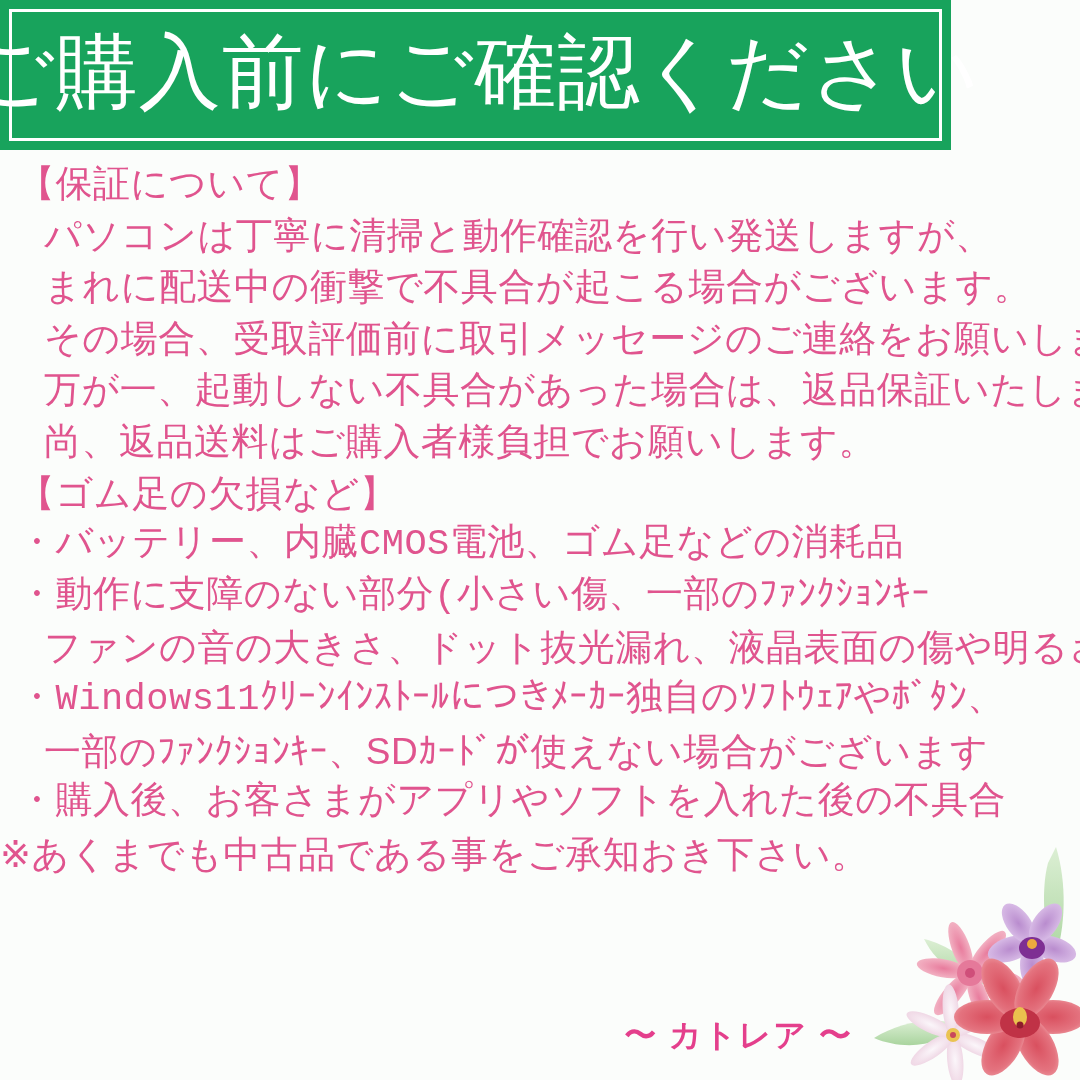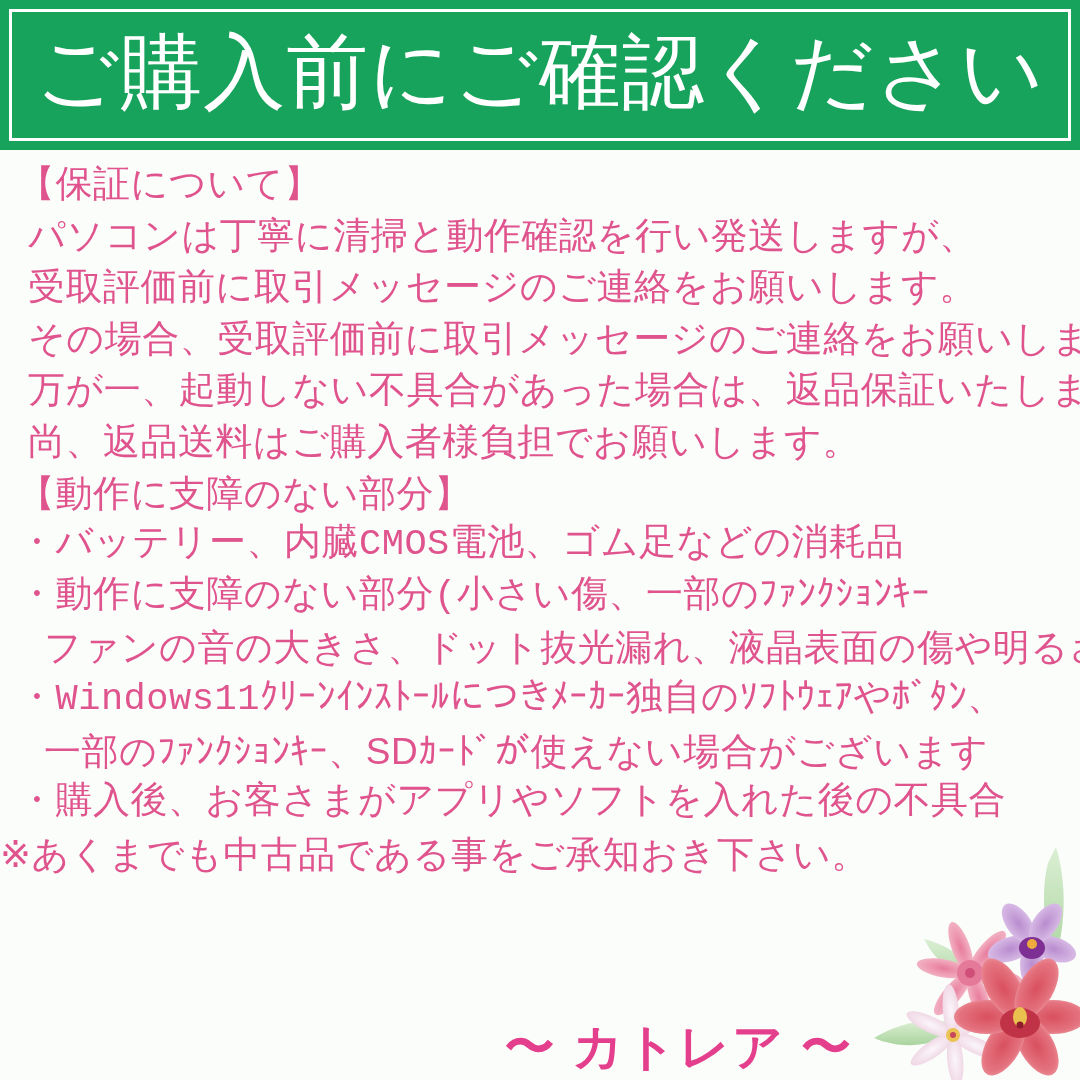--- a/index.html
+++ b/index.html
@@ -19,7 +19,7 @@
   }
   
   .banner{
-    position:absolute;top:0;left:0;width:1080px;height:150px;
+    position:absolute;top:0;left:0;width:951px;height:150px;
     background:var(--banner-green);
   }
   .banner-inner{

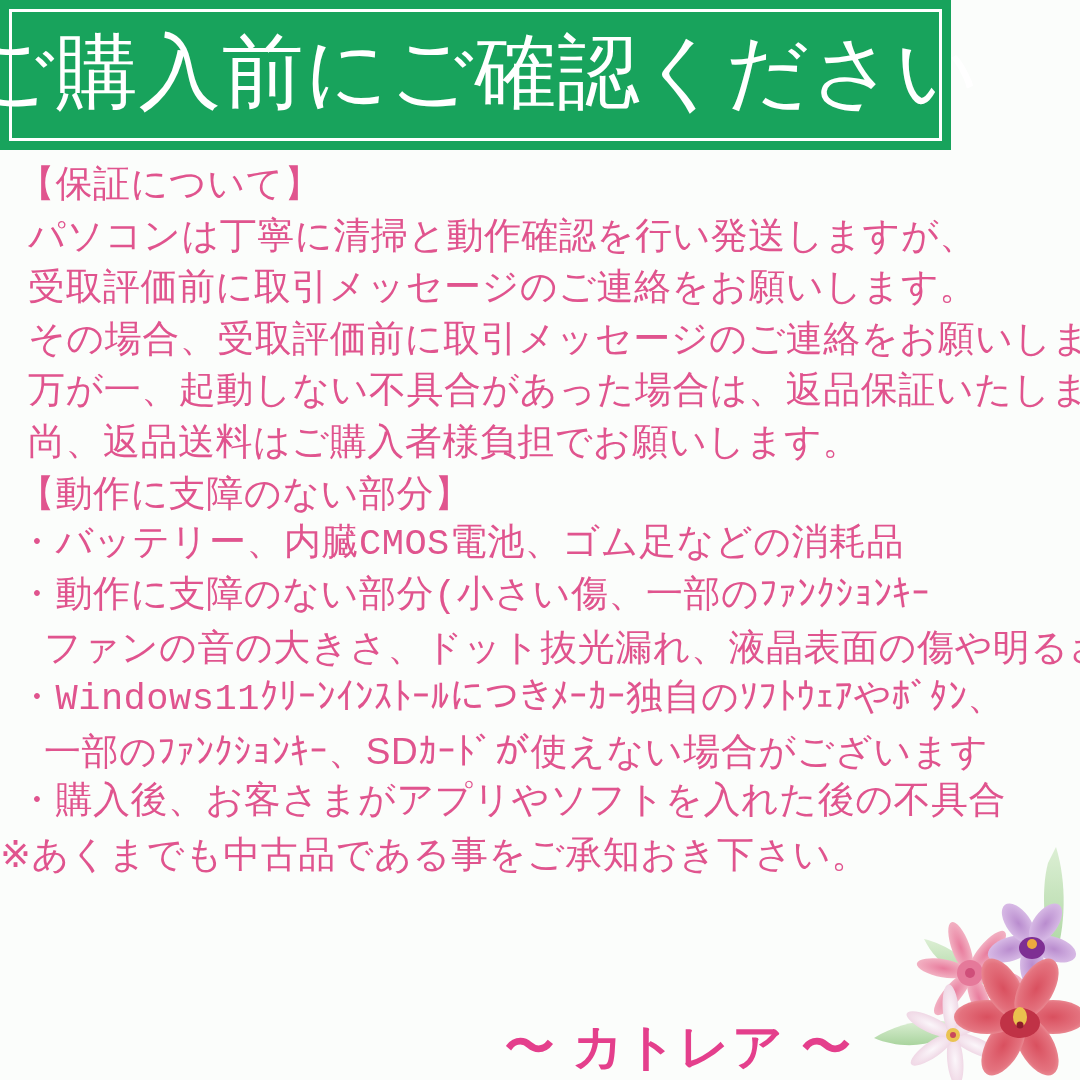--- a/index.html
+++ b/index.html
@@ -47,7 +47,7 @@
     letter-spacing:0.5px;
   }
   .line--heading{padding-left:18px;}
-  .line--body{padding-left:28px;}
+  .line--body{padding-left:44px;}
   .line--bullet{padding-left:18px;font-family:Liberation Mono, monospace;}
   .line--cont{padding-left:44px;}
   .line--note{}

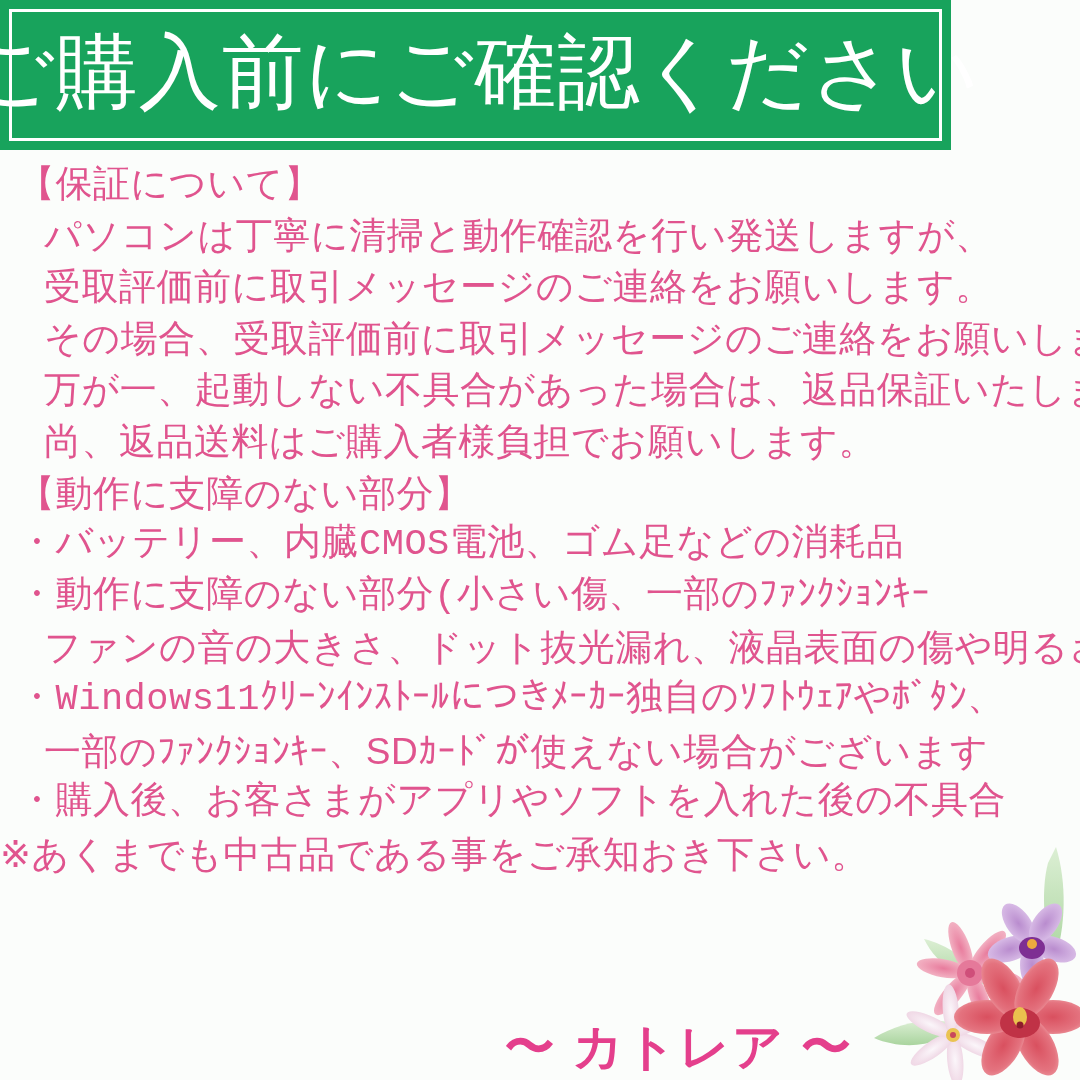--- a/index.html
+++ b/index.html
@@ -79,7 +79,7 @@
 <div class="content">
     <div class="line line--heading">【保証について】</div>
     <div class="line line--body">パソコンは丁寧に清掃と動作確認を行い発送しますが、</div>
-    <div class="line line--body">受取評価前に取引メッセージのご連絡をお願いします。</div>
+    <div class="line line--body">まれに配送中の衝撃で不具合が起こる場合がございます。</div>
     <div class="line line--body">その場合、受取評価前に取引メッセージのご連絡をお願いします。</div>
     <div class="line line--body">万が一、起動しない不具合があった場合は、返品保証いたします。</div>
     <div class="line line--body">尚、返品送料はご購入者様負担でお願いします。</div>

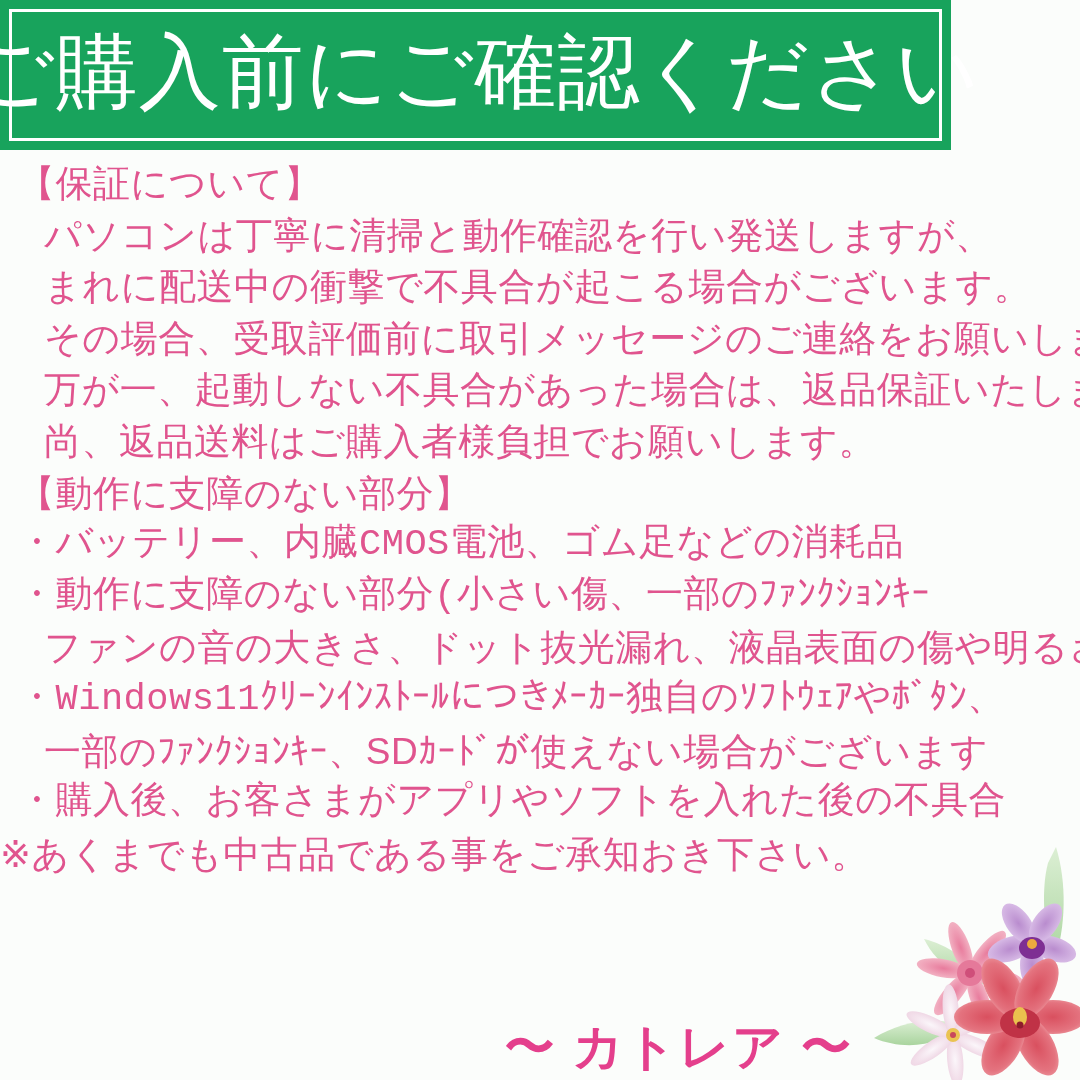--- a/index.html
+++ b/index.html
@@ -83,7 +83,7 @@
     <div class="line line--body">その場合、受取評価前に取引メッセージのご連絡をお願いします。</div>
     <div class="line line--body">万が一、起動しない不具合があった場合は、返品保証いたします。</div>
     <div class="line line--body">尚、返品送料はご購入者様負担でお願いします。</div>
-    <div class="line line--heading">【動作に支障のない部分】</div>
+    <div class="line line--heading">【ゴム足の欠損など】</div>
     <div class="line line--bullet">・バッテリー、内臓CMOS電池、ゴム足などの消耗品</div>
     <div class="line line--bullet">・動作に支障のない部分(小さい傷、一部のﾌｧﾝｸｼｮﾝｷｰ</div>
     <div class="line line--cont">ファンの音の大きさ、ドット抜光漏れ、液晶表面の傷や明るさ</div>

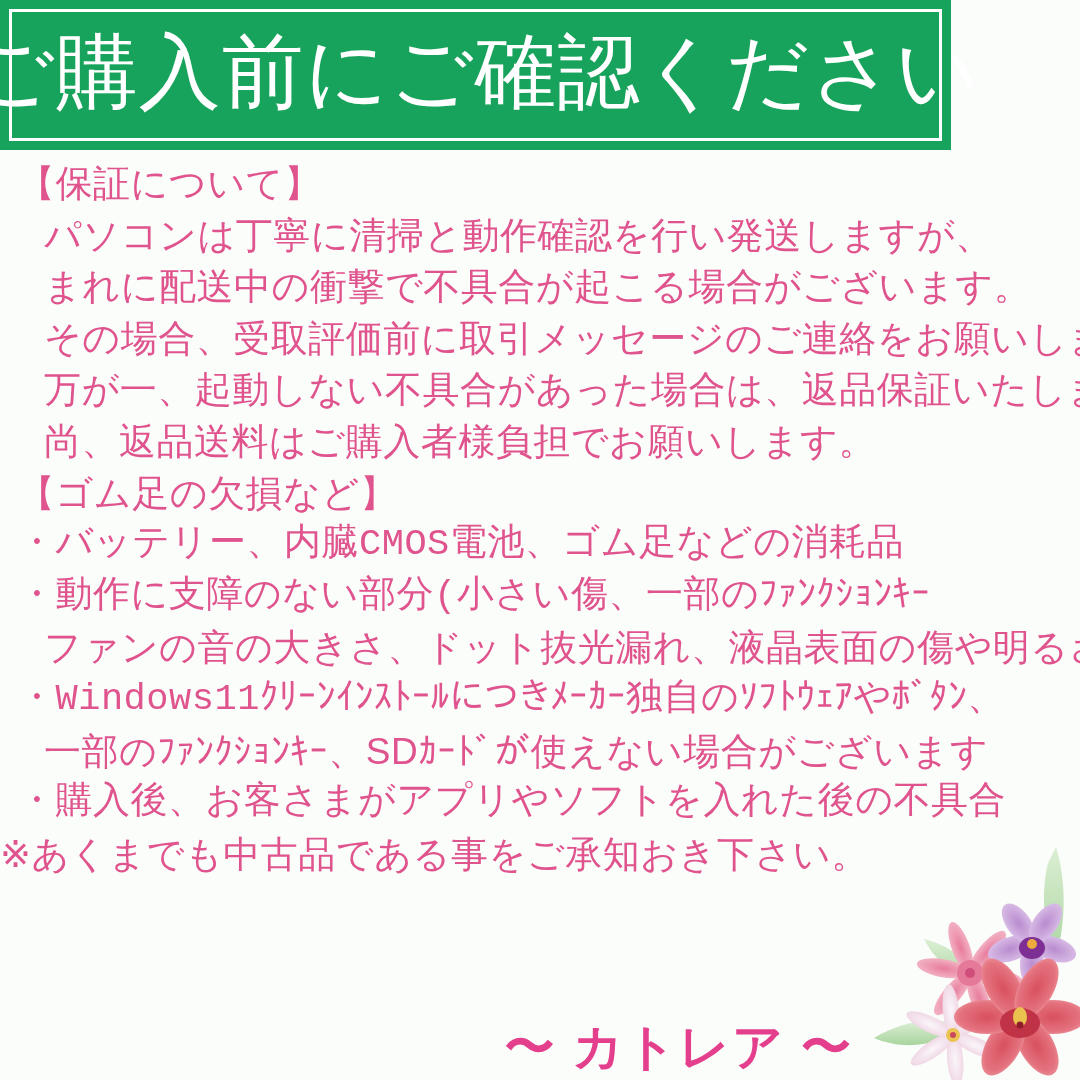--- a/index.html
+++ b/index.html
@@ -56,7 +56,7 @@
     position:absolute;
     top:1014px;
     right:227px;
-    font-size:50px;
+    font-size:32px;
     font-weight:bold;
     color:var(--signature-pink);
     white-space:nowrap;

